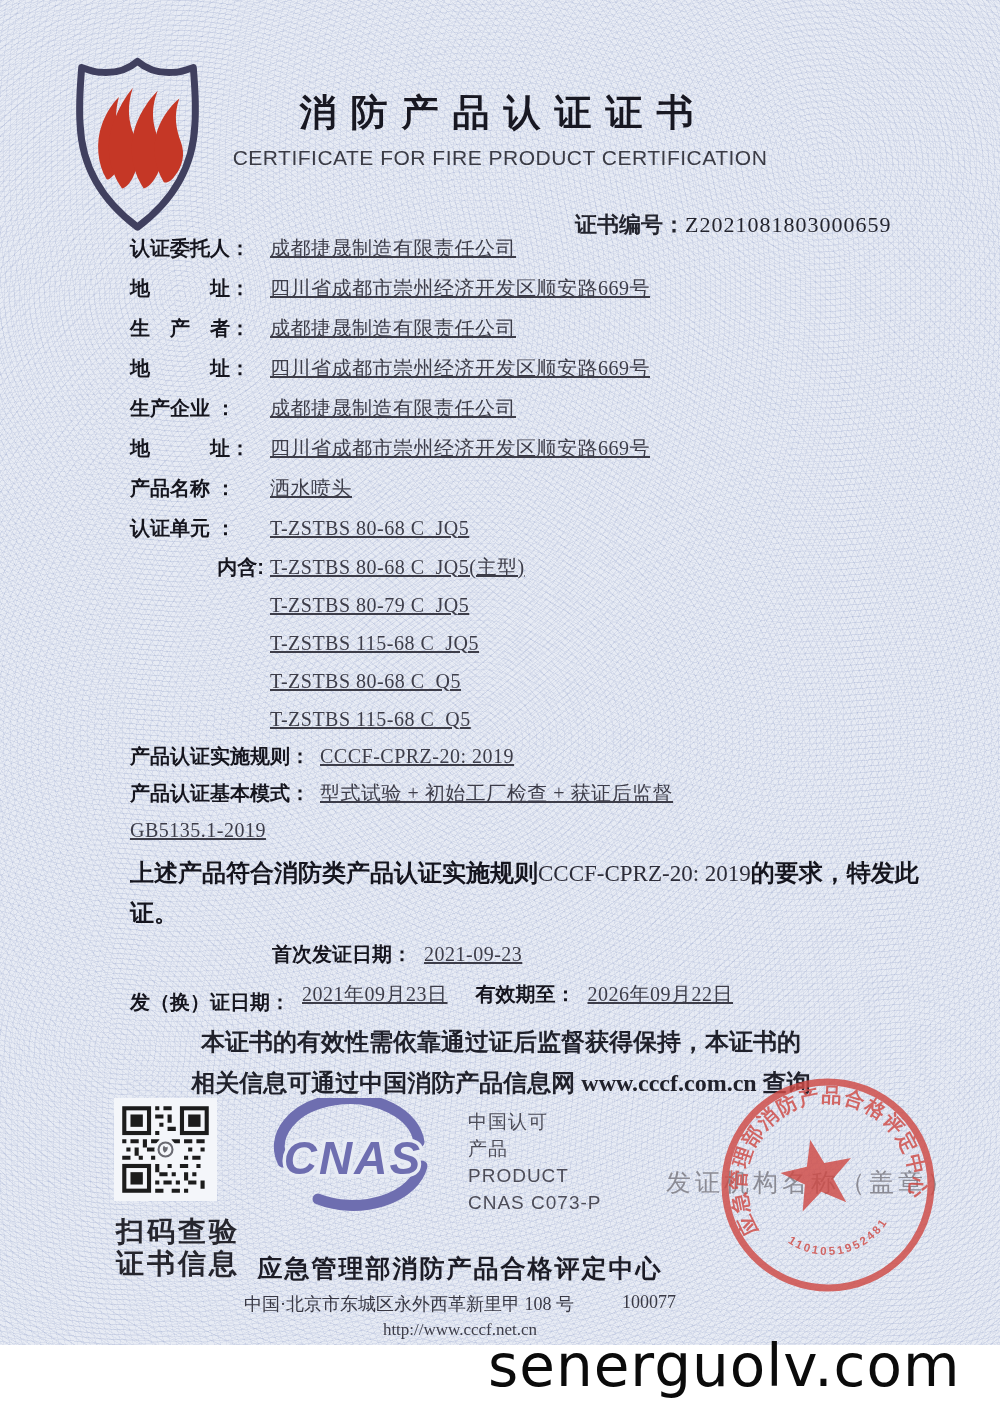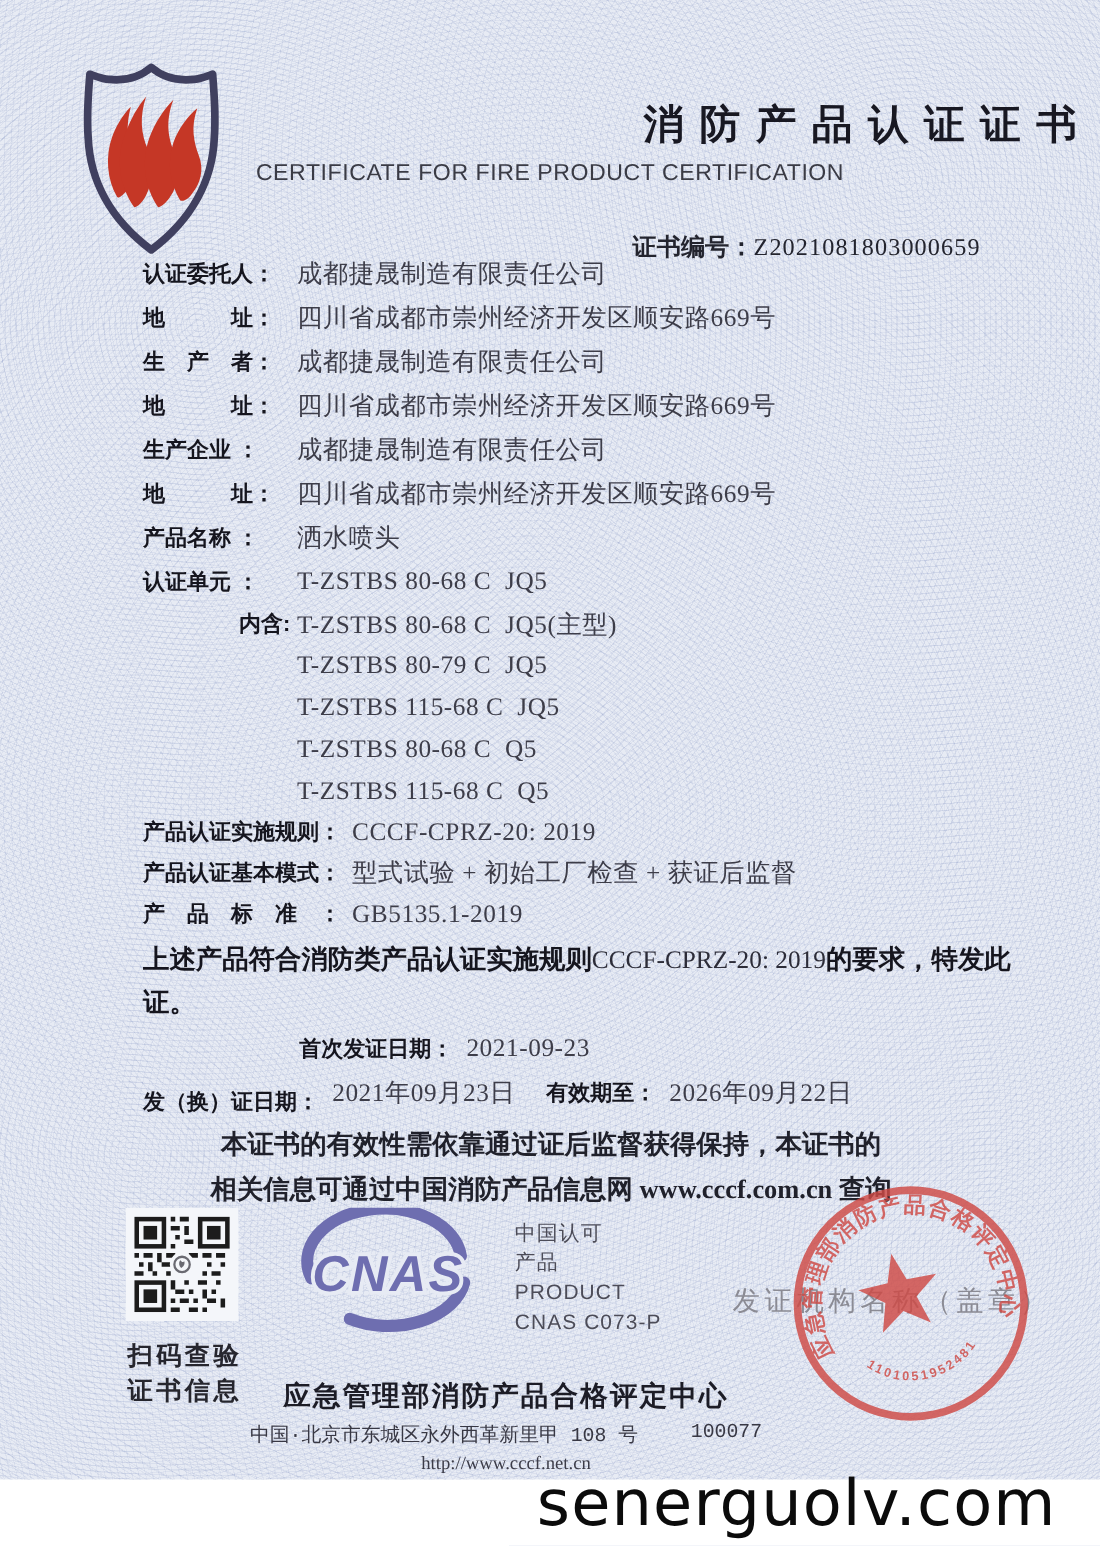--- a/index.html
+++ b/index.html
@@ -21,7 +21,7 @@
 
   .logo { position:absolute; left:60px; top:50px; }
 
-  .title { position:absolute; left:0; top:88px; width:993px; text-align:right;
+  .title { position:absolute; left:0; top:88px; width:993px; text-align:center;
            font-size:37px; font-weight:700; letter-spacing:14px; text-indent:14px;
            color:#181822; }
   .subtitle { position:absolute; left:0; top:146px; width:1000px; text-align:center;

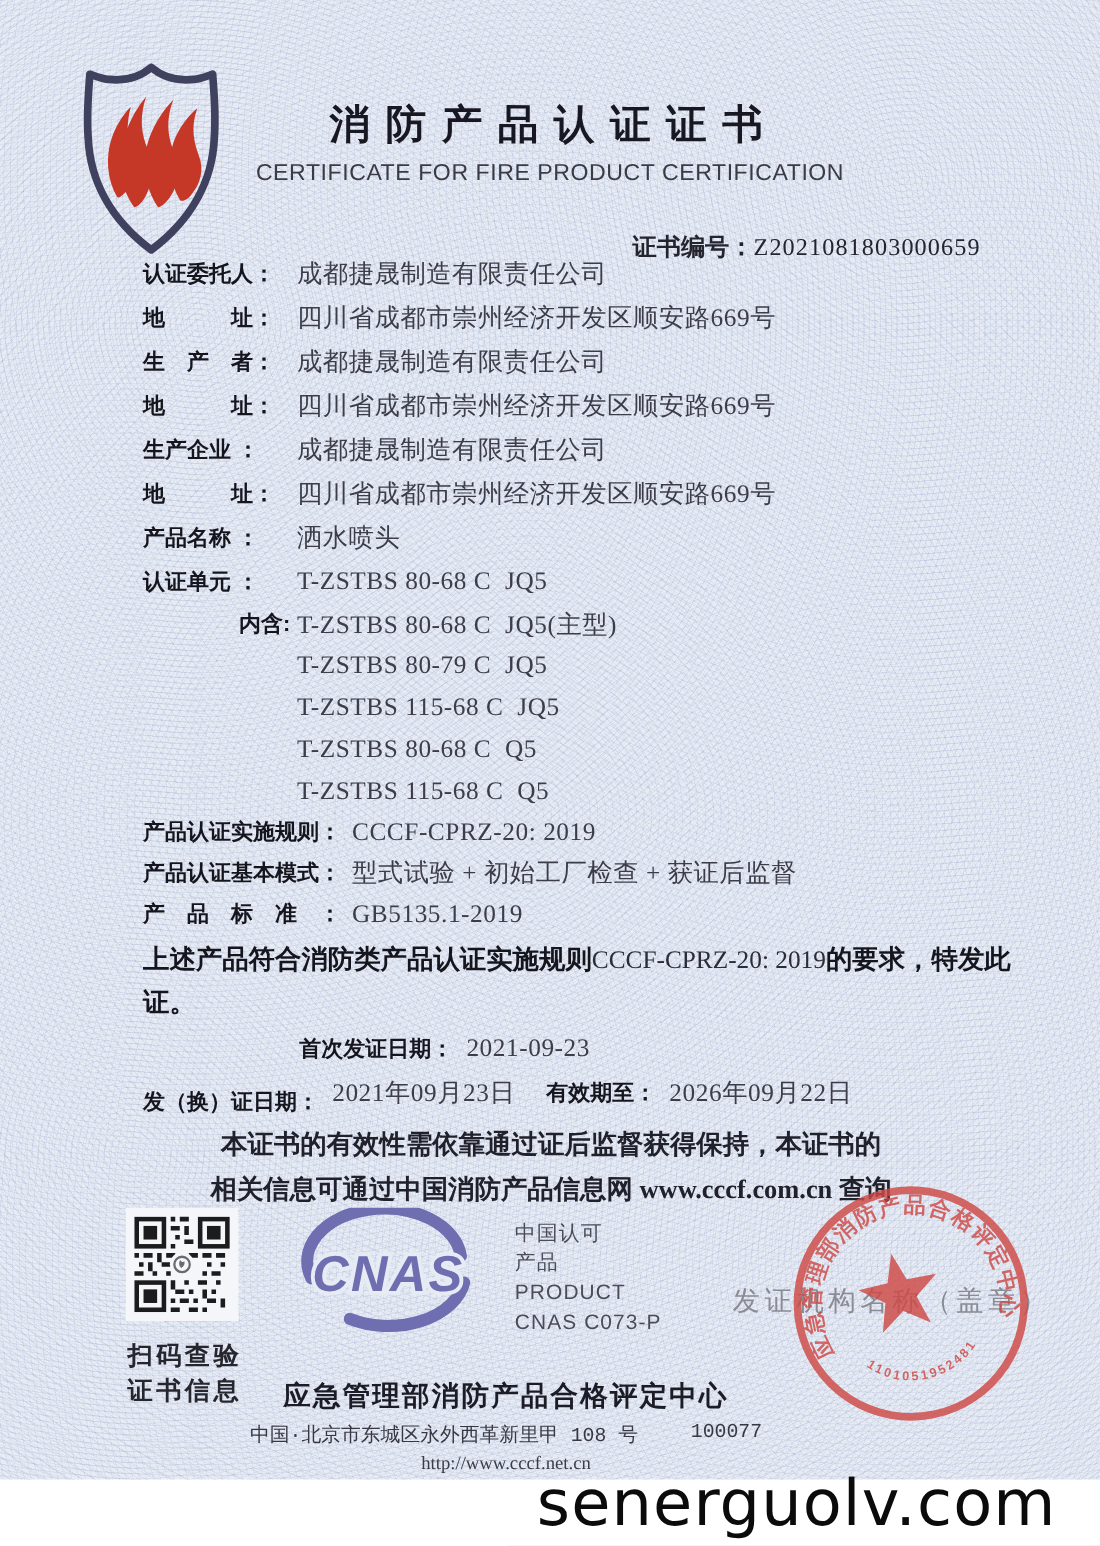--- a/index.html
+++ b/index.html
@@ -39,8 +39,8 @@
   .lbl { flex:none; width:140px; font-weight:700; font-size:20px; color:#15151e; white-space:pre; }
   .lbl.inner { text-align:right; padding-right:6px; }
   .frow.wide .lbl { width:auto; padding-right:10px; }
-  .val { font-family:"Liberation Serif","DejaVu Serif",serif; font-size:23px; color:#3d3d49;
-         white-space:pre; letter-spacing:.5px; }
+  .val { font-family:"Liberation Serif","DejaVu Serif",serif; font-size:20px; color:#3d3d49;
+         white-space:pre; letter-spacing:.5px;text-decoration:underline; }
   .indent-val { margin-left:140px; }
 
   .stmt { width:790px; margin-top:4px; line-height:39px; font-size:24px; color:#15151e; }

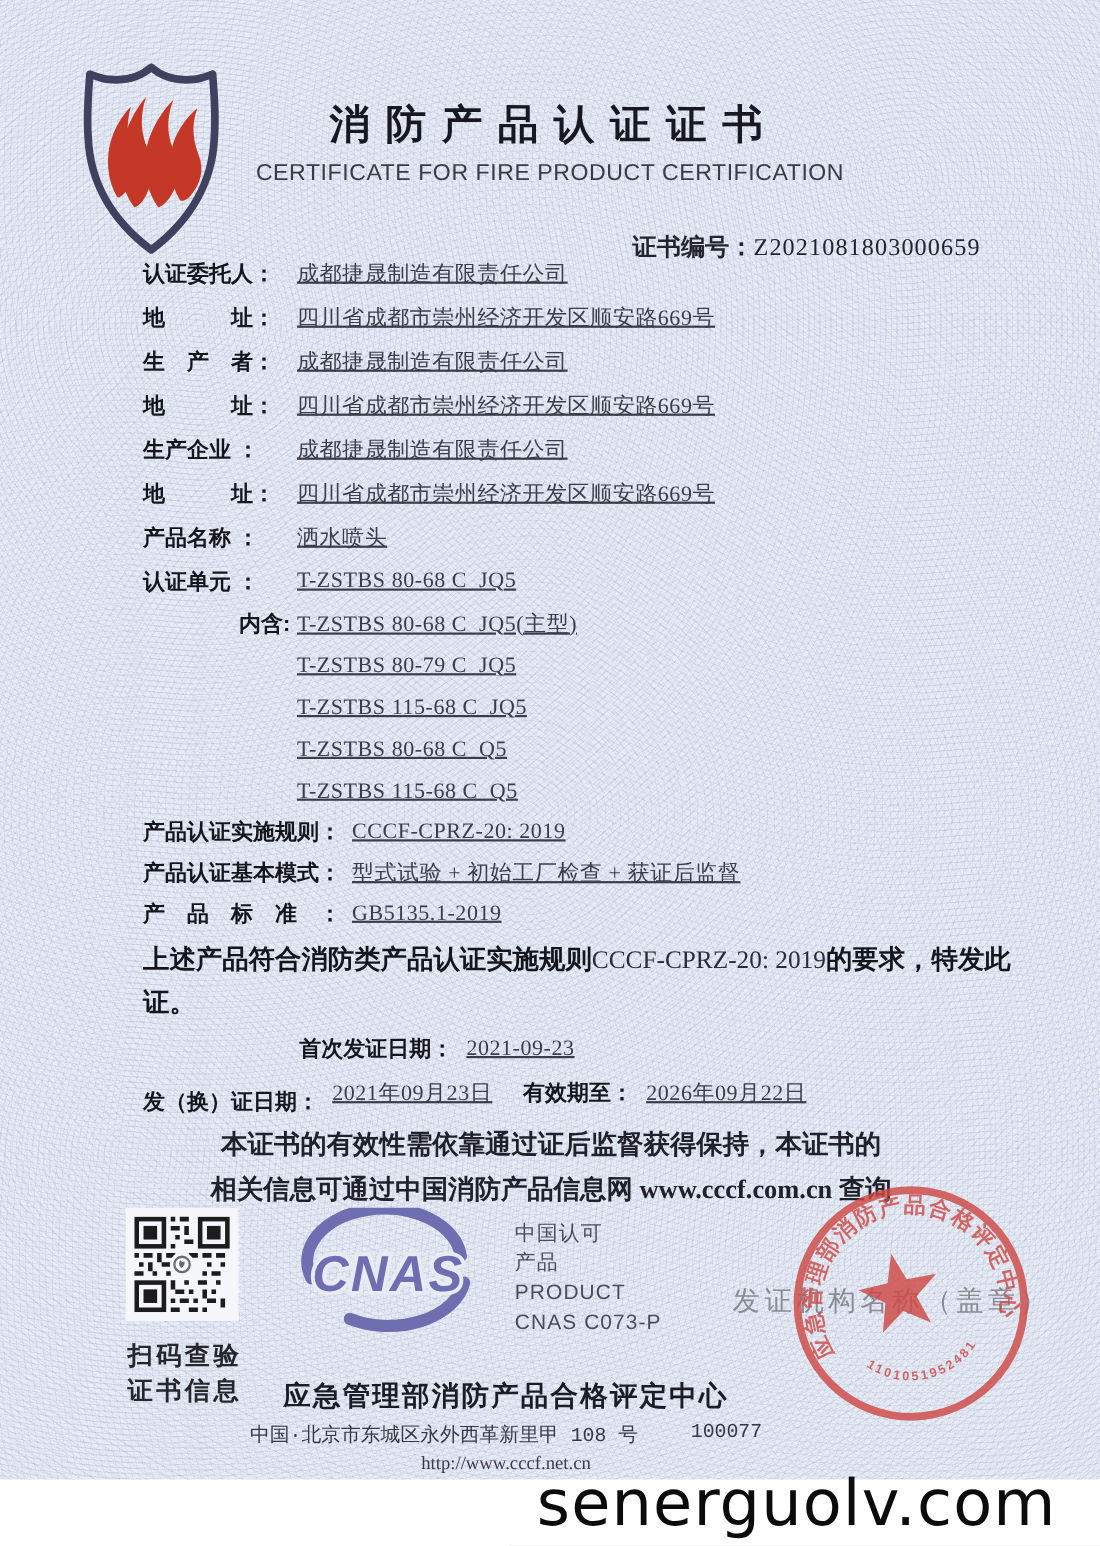--- a/index.html
+++ b/index.html
@@ -152,7 +152,6 @@
       <span class="val">型式试验 + 初始工厂检查 + 获证后监督</span>
     </div>
     <div class="frow wide h37">
-      <span class="lbl">产　品　标　准　：</span>
       <span class="val">GB5135.1-2019</span>
     </div>
 

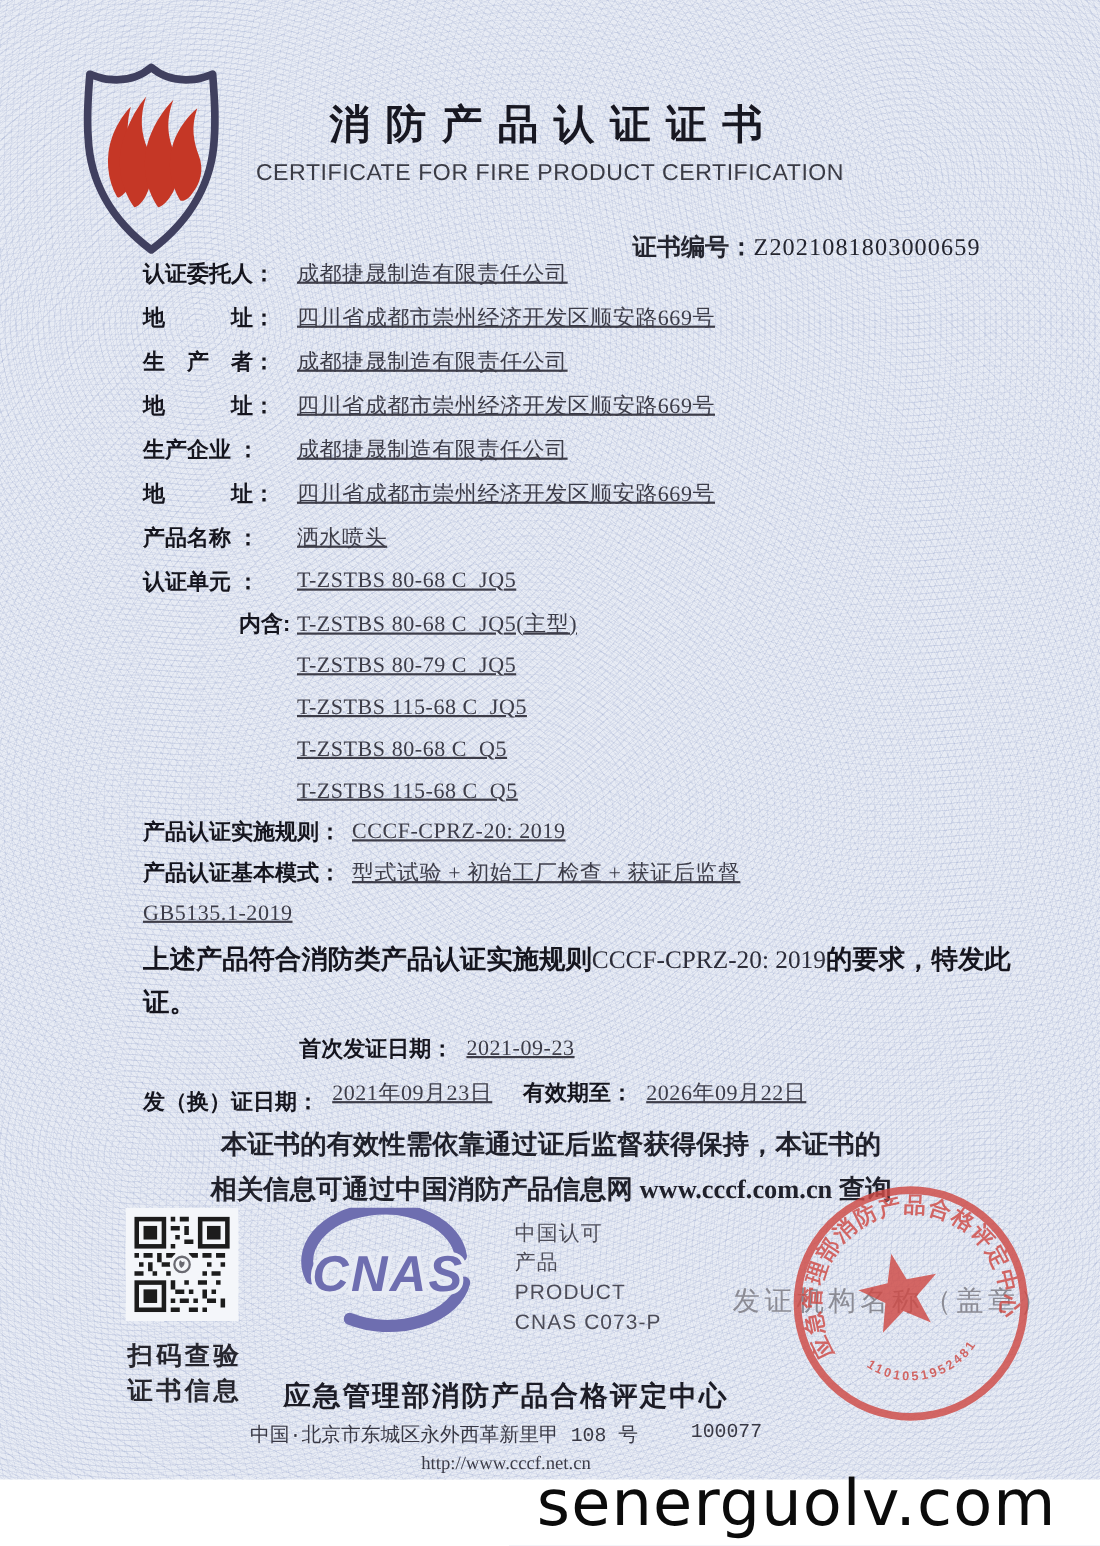--- a/index.html
+++ b/index.html
@@ -54,7 +54,7 @@
 
   
   .qr { position:absolute; left:114px; top:1098px; }
-  .qr-caption { position:absolute; left:116px; top:1216px; font-size:23px; font-weight:700;
+  .qr-caption { position:absolute; left:116px; top:1216px; font-size:28px; font-weight:700;
                 letter-spacing:3px; line-height:32px; color:#26262e; }
   .cnas-logo { position:absolute; left:268px; top:1098px; }
   .cnas-text { position:absolute; left:468px; top:1108px; font-size:19px; line-height:27px;

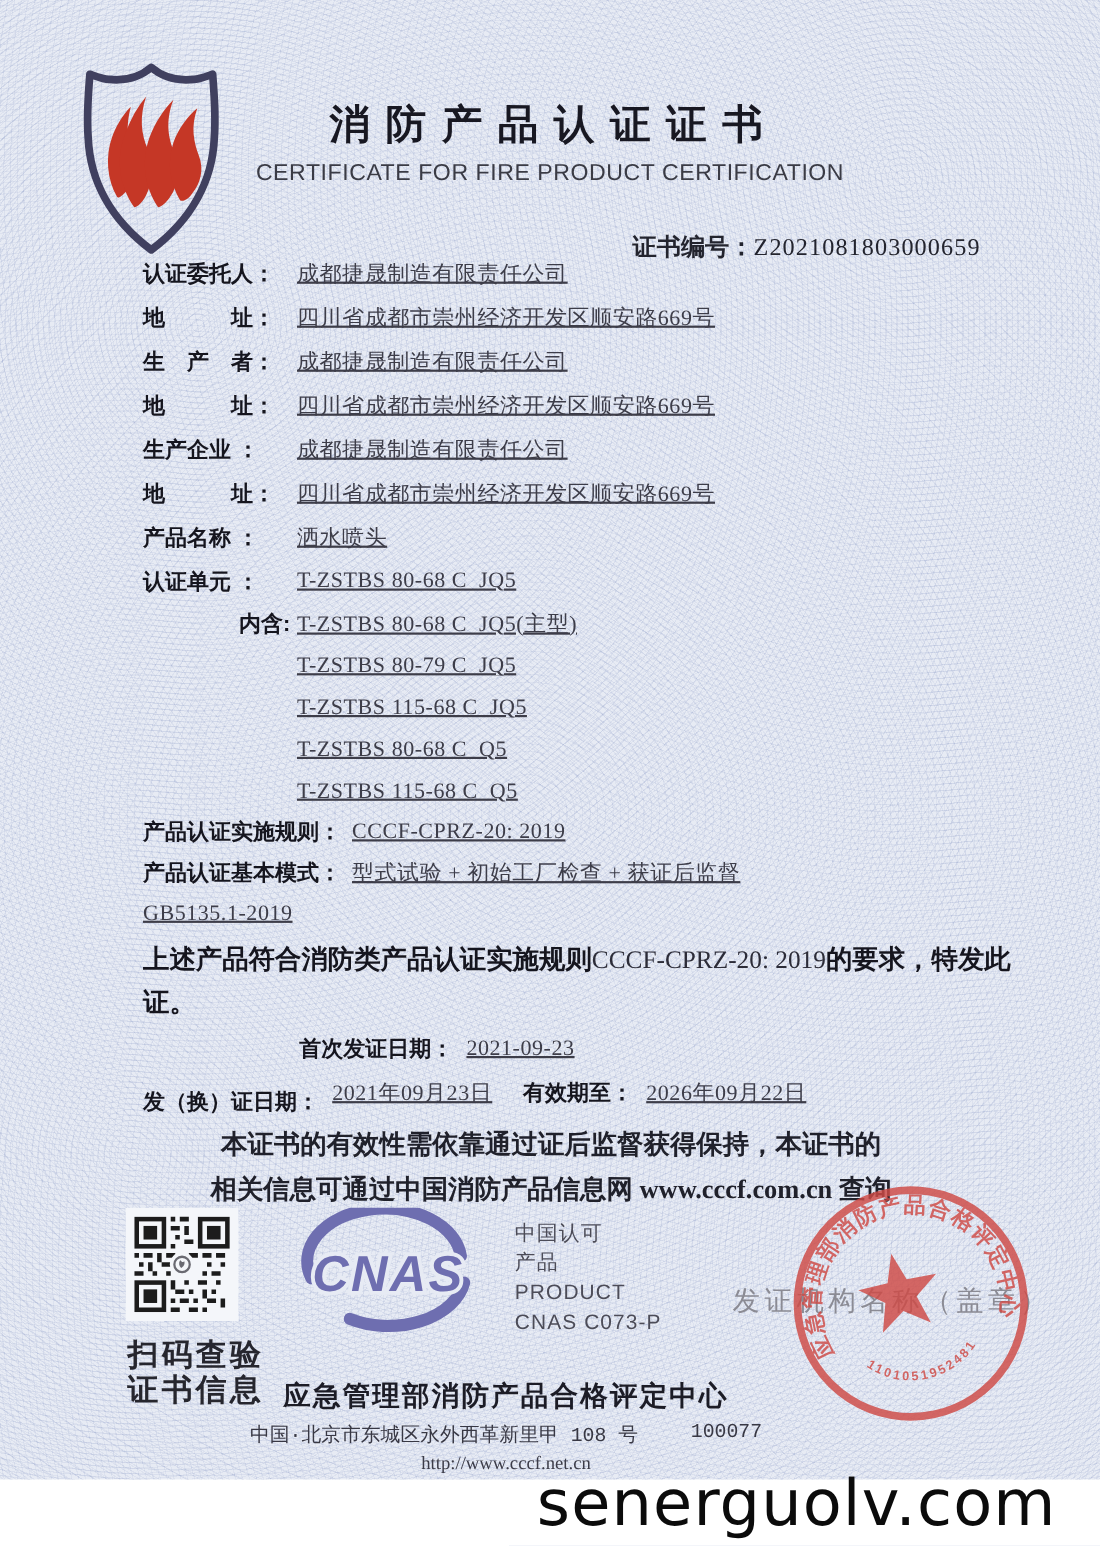--- a/index.html
+++ b/index.html
@@ -67,7 +67,7 @@
                 font-size:25px; font-weight:700; letter-spacing:2px; color:#1c1c26; }
   .footer-addr { position:absolute; left:0; top:1292px; width:920px; display:flex;
                  justify-content:center; gap:48px;
-                 font-family:Liberation Mono, monospace; font-size:18px; color:#383844; }
+                 font-family:Liberation Serif, serif; font-size:18px; color:#383844; }
   .footer-url { position:absolute; left:0; top:1320px; width:920px; text-align:center;
                 font-family:"Liberation Serif","DejaVu Serif",serif; font-size:17px; color:#3c3c48; }
 

